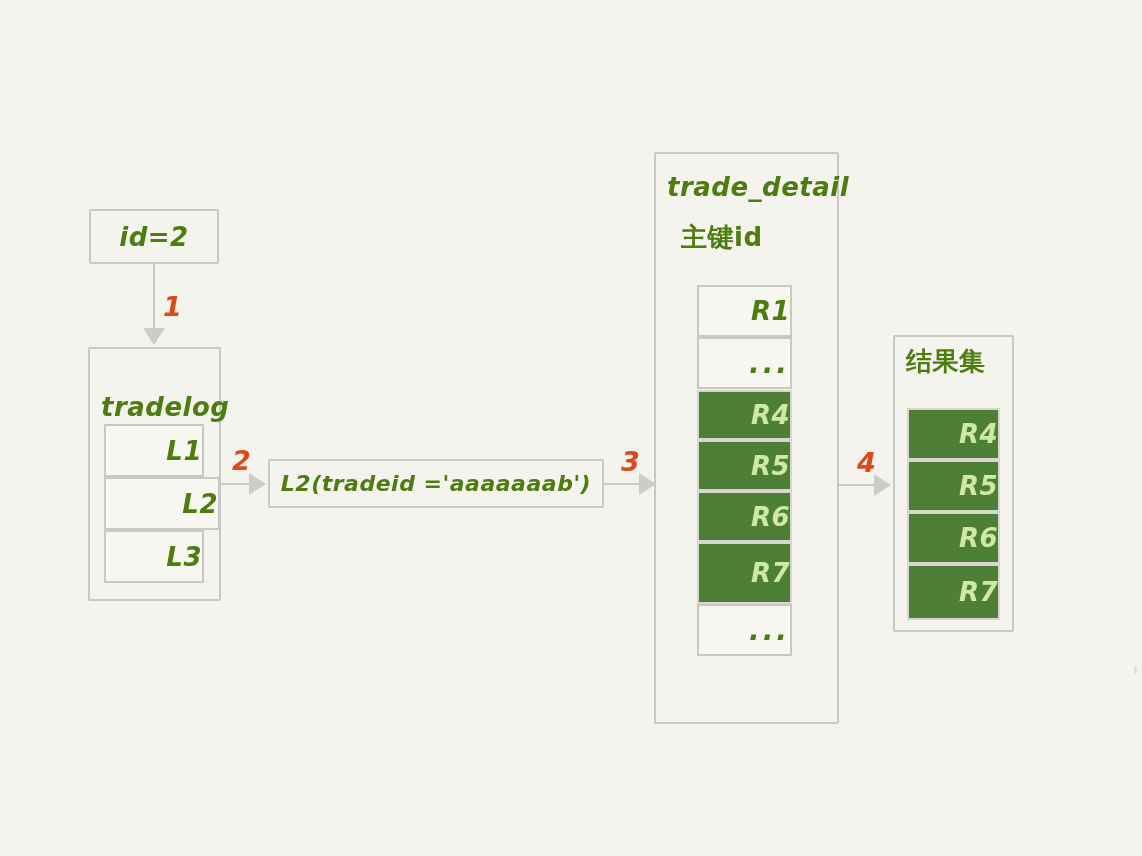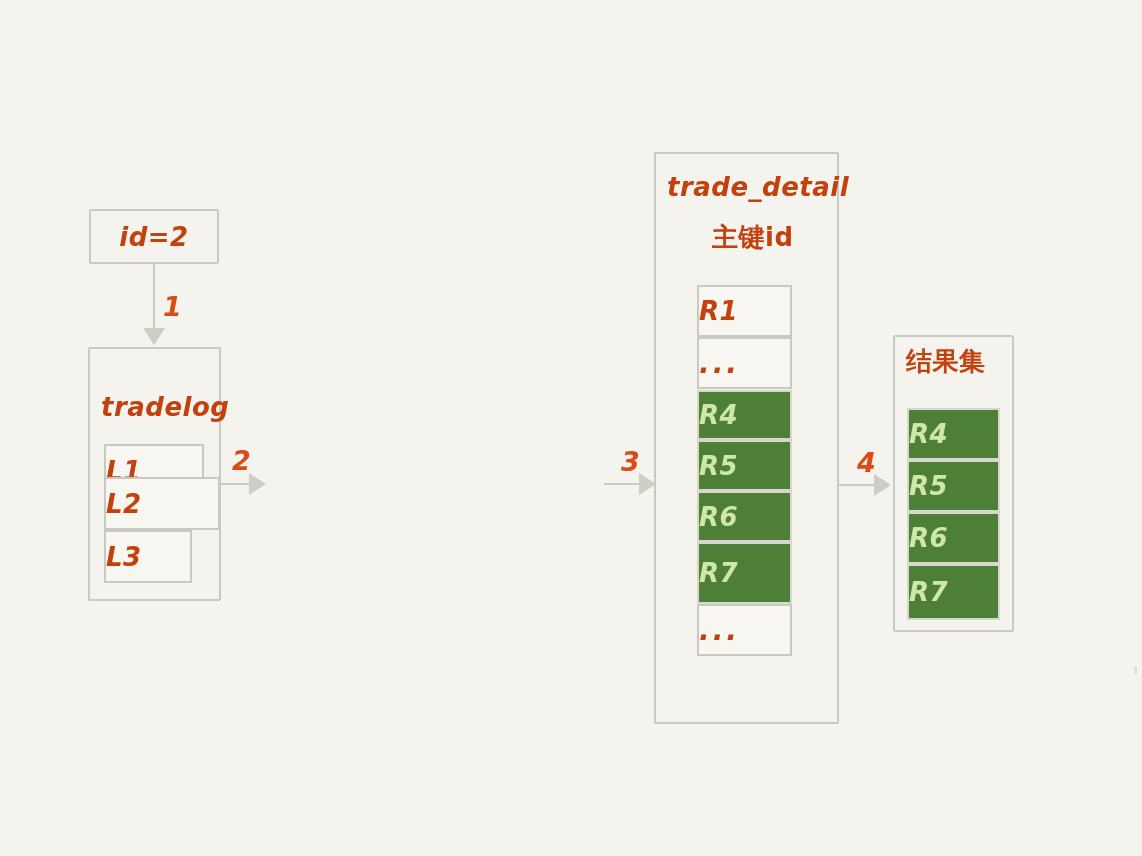--- a/index.html
+++ b/index.html
@@ -41,7 +41,7 @@
 
   
   .hand {
-    color: #c2410c;
+    color: #4d7c0f;
     font-family: "DejaVu Sans", sans-serif;
     font-style: italic;
     font-weight: 700;

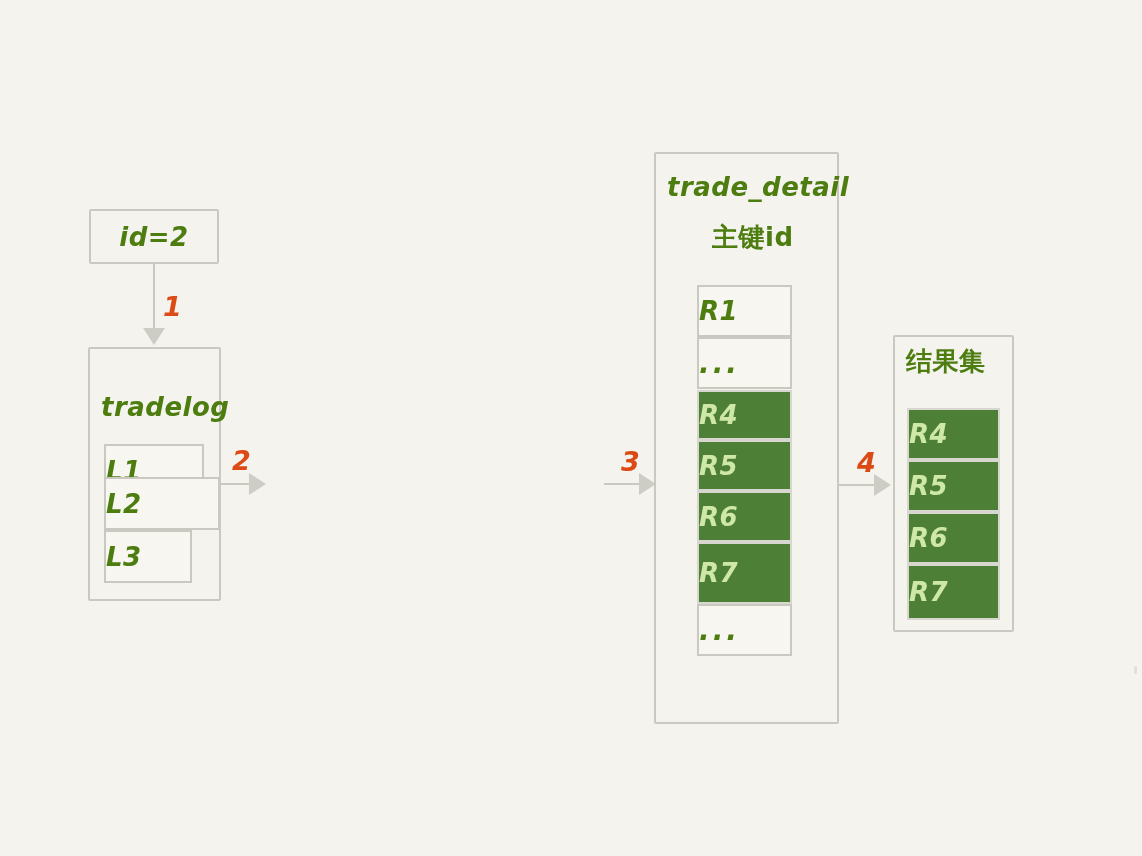--- a/index.html
+++ b/index.html
@@ -136,7 +136,7 @@
 
   <div class="box" style="left:654px; top:152px; width:185px; height:572px;"></div>
   <div class="hand label-title" style="left:667px; top:172px;">trade_detail</div>
-  <div class="hand label-title" style="left:712px; top:220px; font-style:normal;">主键id</div>
+  <div class="hand label-title" style="left:681px; top:220px; font-style:normal;">主键id</div>
 
   <div class="cell" style="left:697px; top:285px; width:95px; height:52px;">
     <span class="hand">R1</span>

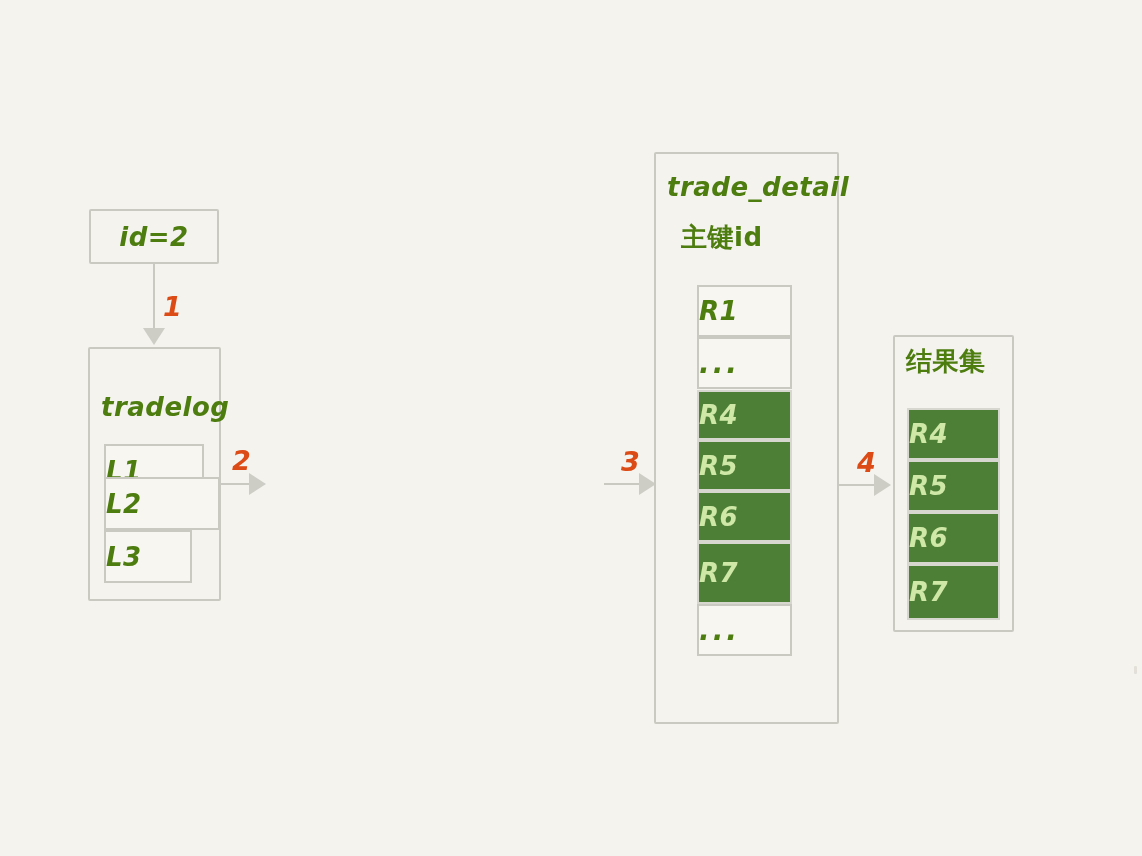--- a/index.html
+++ b/index.html
@@ -32,7 +32,7 @@
     background: #f7f6f1;
     display: flex;
     align-items: center;
-    justify-content: flex-start;
+    justify-content: flex-end;
   }
   .cell.green {
     background: #4d7f37;

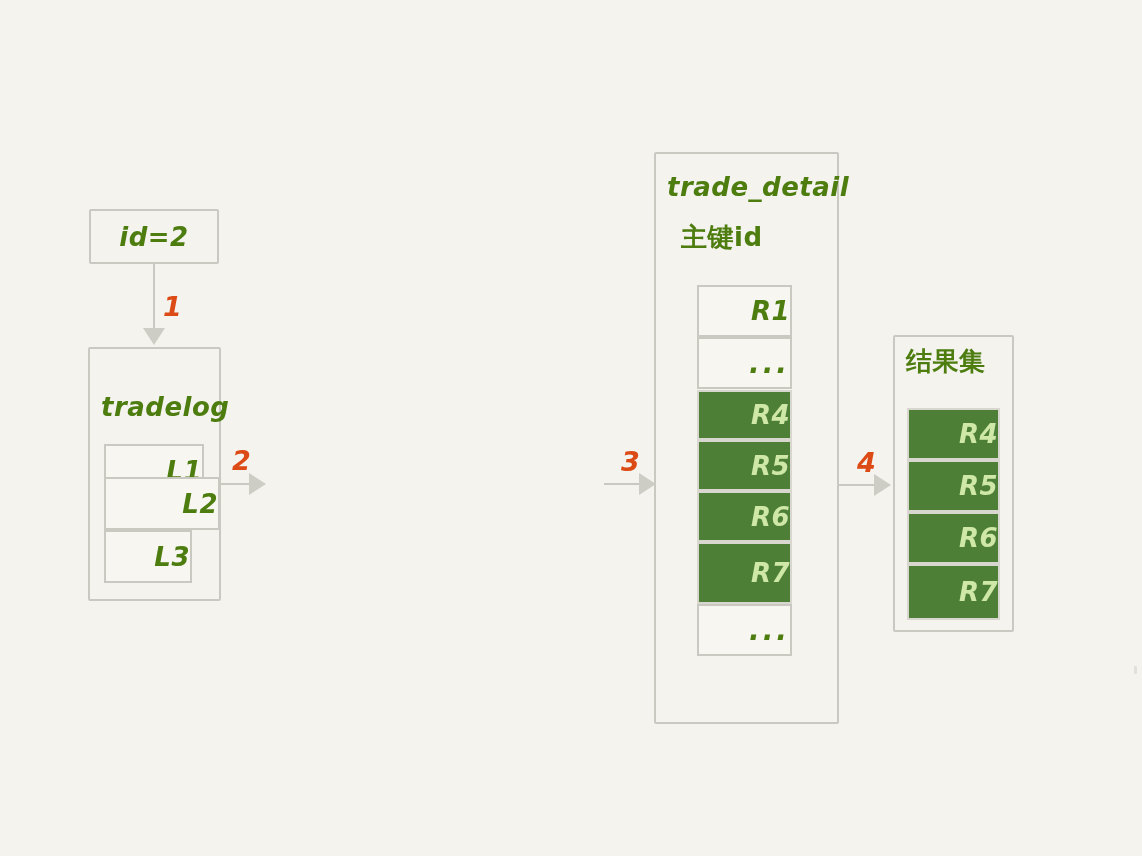--- a/index.html
+++ b/index.html
@@ -115,7 +115,7 @@
   <div class="box" style="left:88px; top:347px; width:133px; height:254px;"></div>
   <div class="hand label-title" style="left:101px; top:392px;">tradelog</div>
 
-  <div class="cell" style="left:104px; top:424px; width:100px; height:53px;margin-top:20px;">
+  <div class="cell" style="left:104px; top:424px; width:100px; height:53px;">
     <span class="hand">L1</span>
   </div>
   <div class="cell" style="left:104px; top:477px; width:116px; height:53px;">

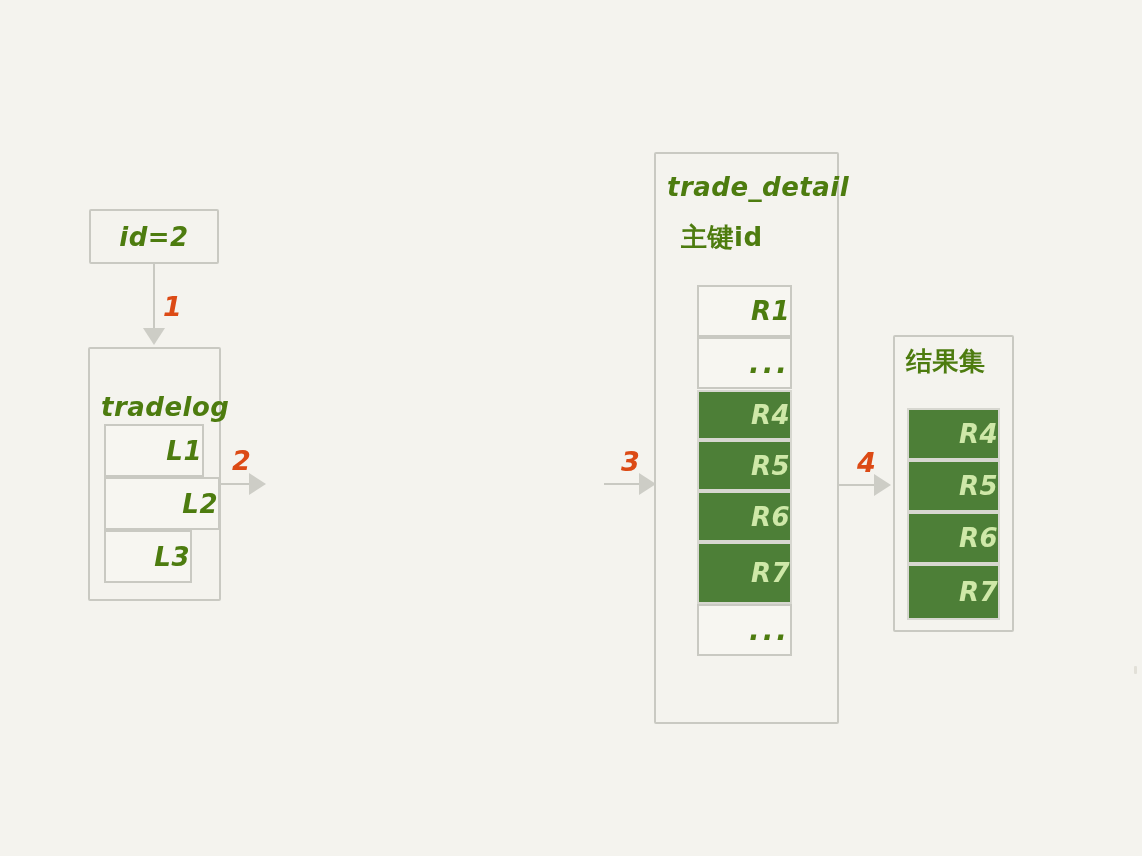--- a/index.html
+++ b/index.html
@@ -129,6 +129,10 @@
   <div class="arrow-head arrow-right" style="left:249px; top:473px;"></div>
   <div class="num" style="left:232px; top:447px;">2</div>
 
+  <div class="box" style="left:268px; top:459px; width:336px; height:49px;">
+    <div class="hand" style="position:absolute; left:0; top:0; width:100%; height:100%;
+                display:flex; align-items:center; justify-content:center; font-size:22px;">L2(tradeid ='aaaaaaab')</div>
+  </div>
 
   <div class="line-h" style="left:604px; top:483px; width:48px;"></div>
   <div class="arrow-head arrow-right" style="left:639px; top:473px;"></div>

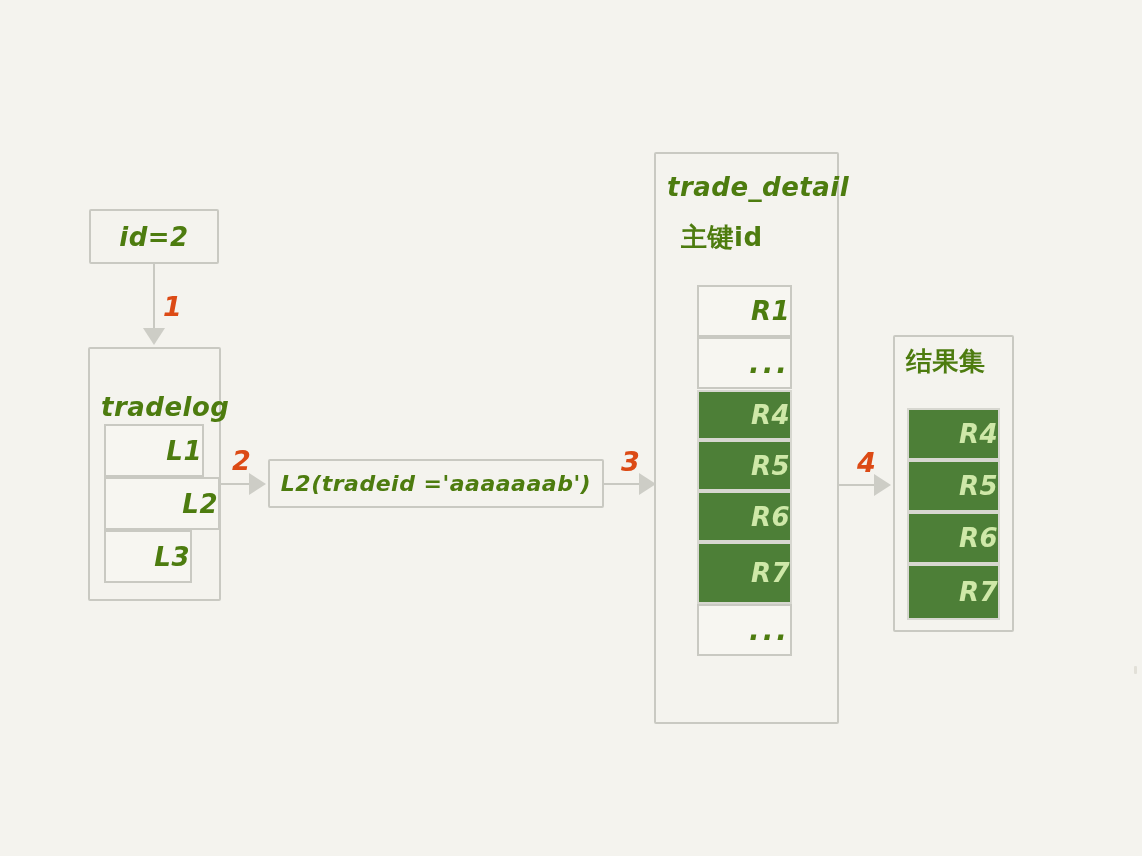--- a/index.html
+++ b/index.html
@@ -121,7 +121,7 @@
   <div class="cell" style="left:104px; top:477px; width:116px; height:53px;">
     <span class="hand">L2</span>
   </div>
-  <div class="cell" style="left:104px; top:530px; width:88px; height:53px;">
+  <div class="cell" style="left:104px; top:530px; width:100px; height:53px;">
     <span class="hand">L3</span>
   </div>
 

